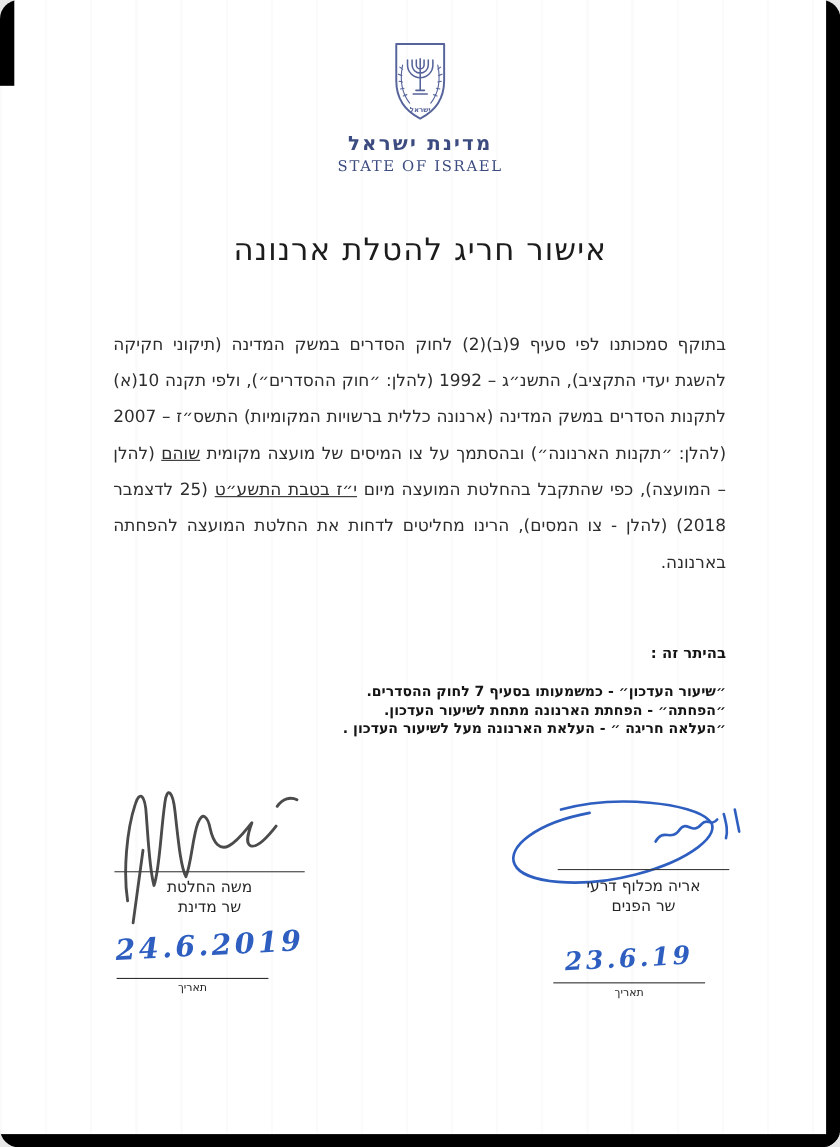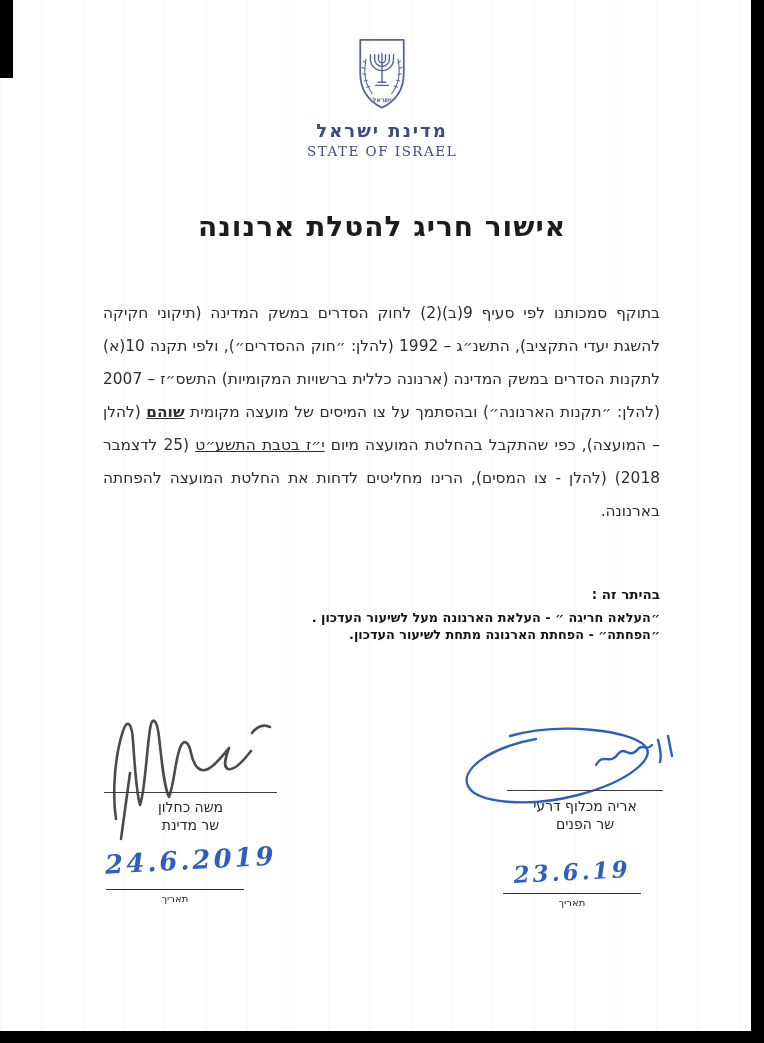--- a/index.html
+++ b/index.html
@@ -7,6 +7,7 @@
     position:relative;width:764px;height:1043px;background:#ffffff;
     font-family:"DejaVu Sans",sans-serif;overflow:hidden;margin:0;
     background-image:repeating-linear-gradient(90deg,rgba(0,0,0,0.015) 0 2px,transparent 2px 41px);
+    border-radius:17px;
   }
   .border-strip{position:absolute;background:#000;}
   .border-strip.right{right:0;top:0;width:13px;height:100%;}

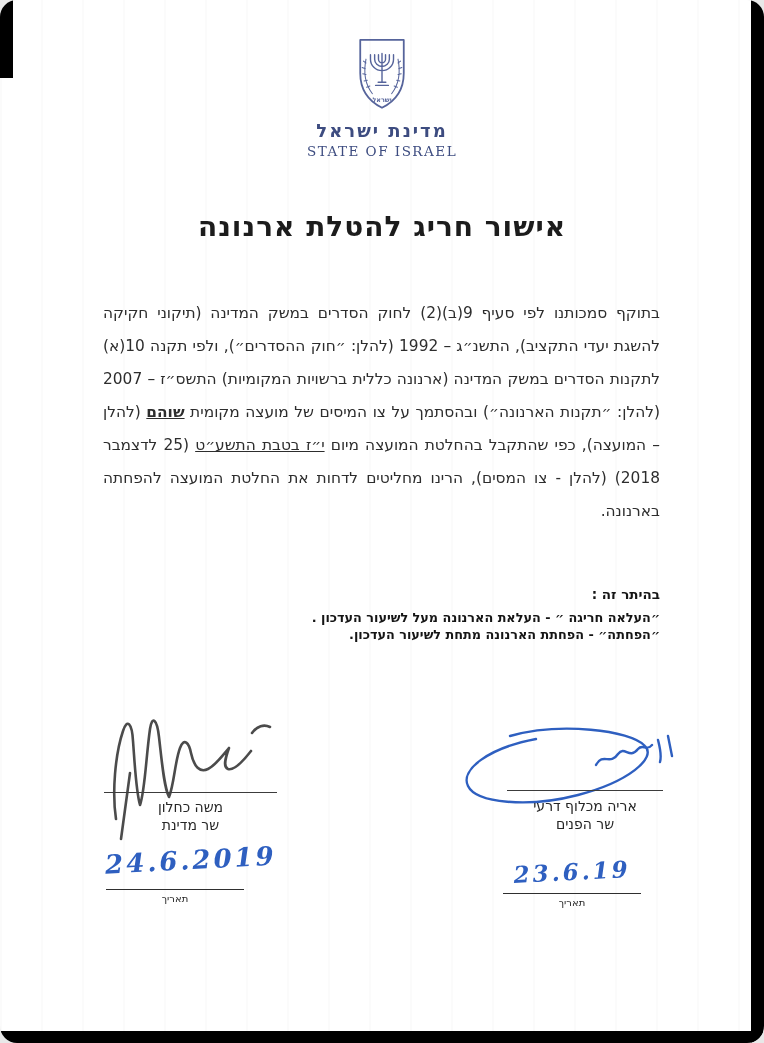--- a/index.html
+++ b/index.html
@@ -22,7 +22,7 @@
     font-size:13.5px;letter-spacing:1.5px;}
 
   .doc-title{position:absolute;top:210px;left:0;width:100%;margin:0;text-align:center;
-    direction:rtl;font-weight:700;font-size:28px;color:#1c1c1c;letter-spacing:1px;}
+    direction:rtl;font-weight:400;font-size:28px;color:#1c1c1c;letter-spacing:1px;}
 
   .body-par{position:absolute;top:297px;right:104px;width:557px;margin:0;
     direction:rtl;text-align:justify;font-size:15.4px;line-height:33px;color:#2d2d2d;}

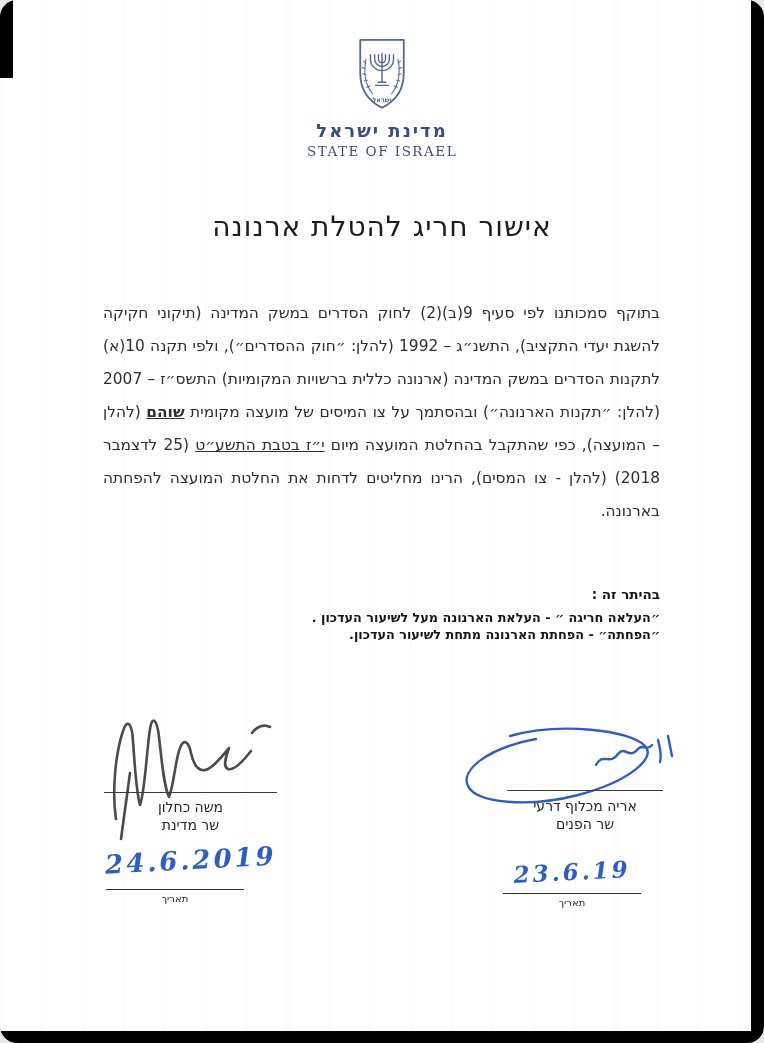--- a/index.html
+++ b/index.html
@@ -26,7 +26,7 @@
 
   .body-par{position:absolute;top:297px;right:104px;width:557px;margin:0;
     direction:rtl;text-align:justify;font-size:15.4px;line-height:33px;color:#2d2d2d;}
-  .muni{font-weight:bold;text-decoration:underline;}
+  .muni{font-weight:normal;text-decoration:underline;}
   .uline{text-decoration:underline;}
 
   .definitions{position:absolute;top:586px;right:104px;width:557px;direction:rtl;text-align:right;color:#151515;}

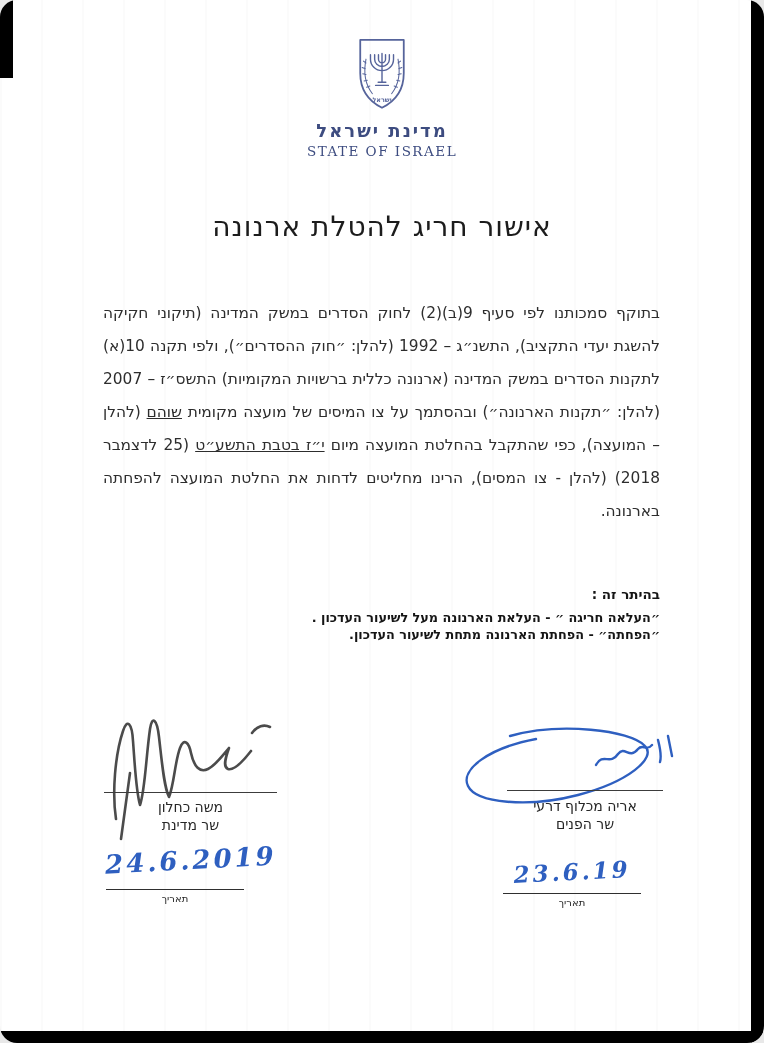--- a/index.html
+++ b/index.html
@@ -30,7 +30,7 @@
   .uline{text-decoration:underline;}
 
   .definitions{position:absolute;top:586px;right:104px;width:557px;direction:rtl;text-align:right;color:#151515;}
-  .def-heading{font-size:13.5px;font-weight:bold;margin-bottom:8px;}
+  .def-heading{font-size:13.5px;font-weight:bold;margin-bottom:20px;}
   .def-item{font-size:12.8px;font-weight:bold;line-height:16.5px;}
 
   .sig{position:absolute;}

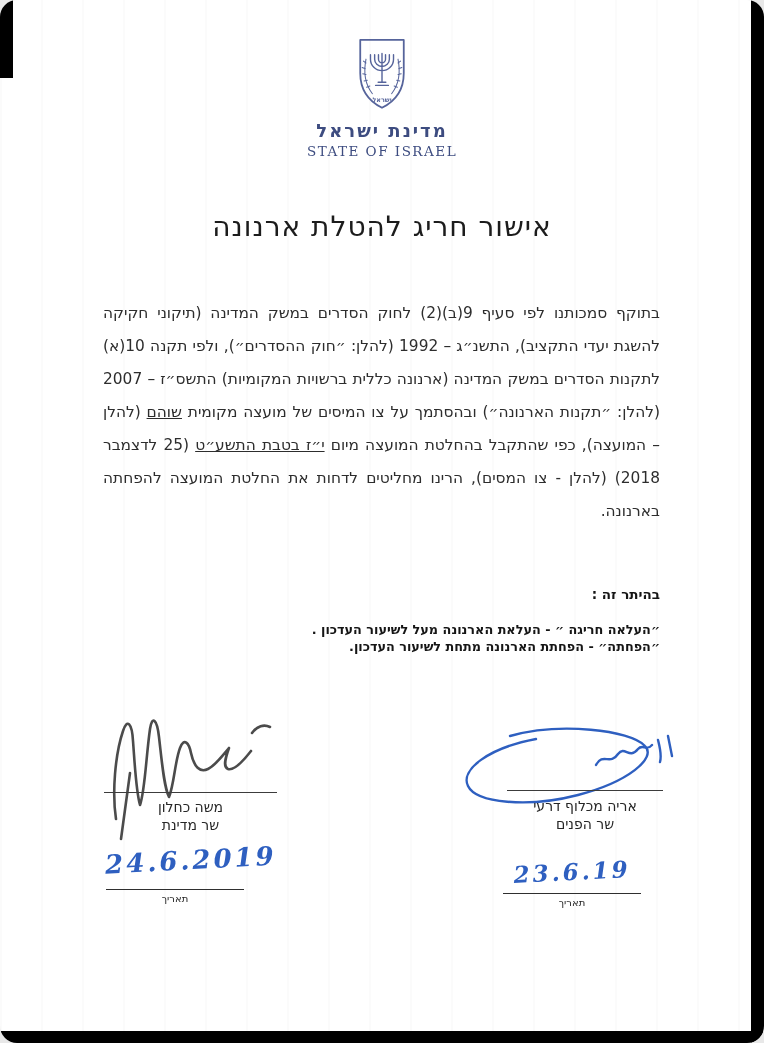--- a/index.html
+++ b/index.html
@@ -83,6 +83,7 @@
 
   <section class="definitions">
     <div class="def-heading">בהיתר זה :</div>
+    <div class="def-item">״שיעור העדכון״ - כמשמעותו בסעיף 7 לחוק ההסדרים.</div>
     <div class="def-item">״העלאה חריגה ״ - העלאת הארנונה מעל לשיעור העדכון .</div>
     <div class="def-item">״הפחתה״ - הפחתת הארנונה מתחת לשיעור העדכון.</div>
   </section>

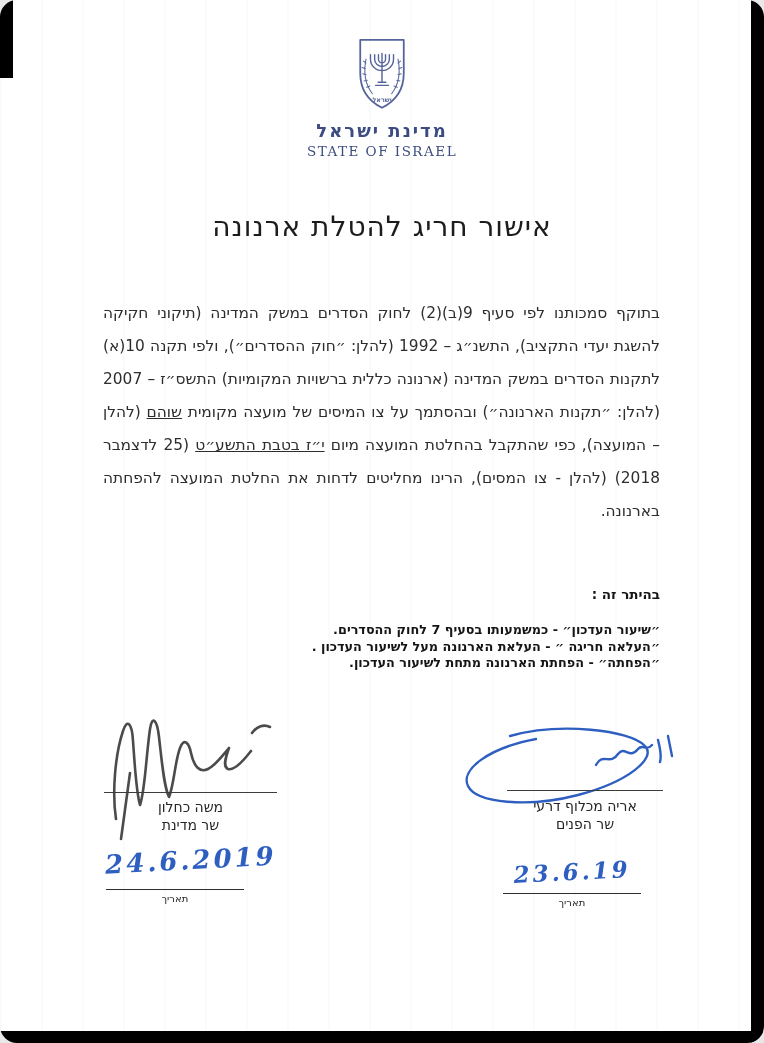--- a/index.html
+++ b/index.html
@@ -84,8 +84,8 @@
   <section class="definitions">
     <div class="def-heading">בהיתר זה :</div>
     <div class="def-item">״שיעור העדכון״ - כמשמעותו בסעיף 7 לחוק ההסדרים.</div>
+    <div class="def-item">״הפחתה״ - הפחתת הארנונה מתחת לשיעור העדכון.</div>
     <div class="def-item">״העלאה חריגה ״ - העלאת הארנונה מעל לשיעור העדכון .</div>
-    <div class="def-item">״הפחתה״ - הפחתת הארנונה מתחת לשיעור העדכון.</div>
   </section>
 
   <svg class="sig sig-kahlon" viewBox="0 0 180 150">

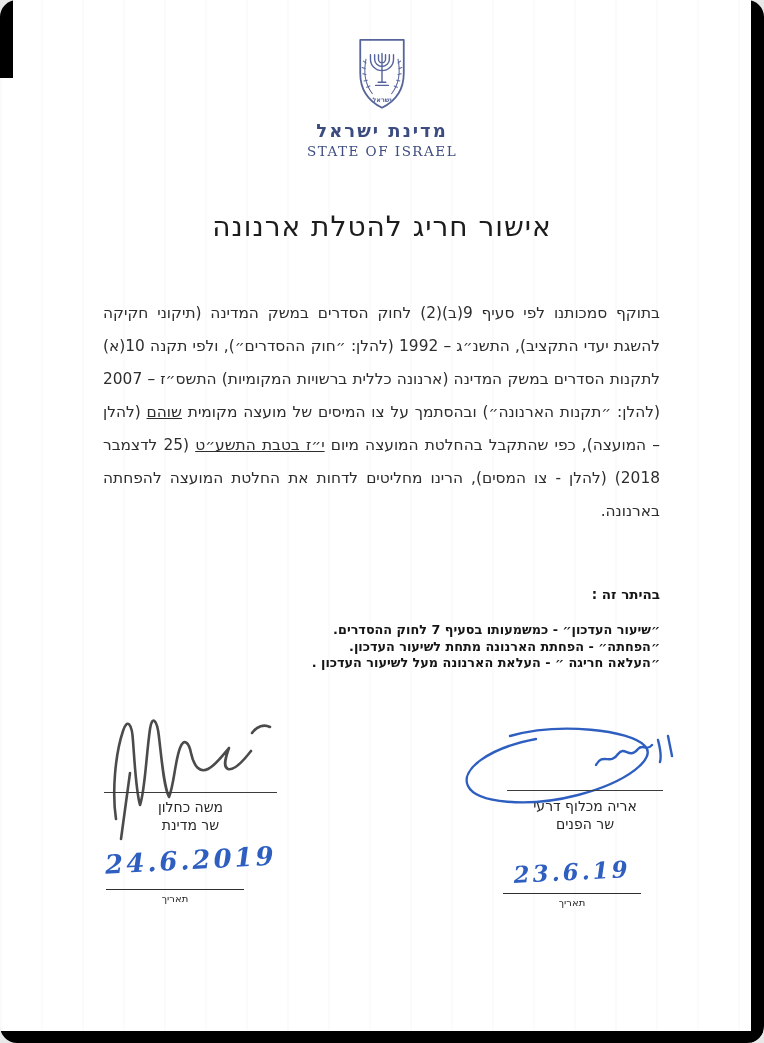--- a/index.html
+++ b/index.html
@@ -96,7 +96,7 @@
   </svg>
   <div class="sigline line-kahlon"></div>
   <div class="sigblock block-kahlon">
-    <div>משה כחלון</div>
+    <div>משה החלטת</div>
     <div>שר מדינת</div>
   </div>
 

